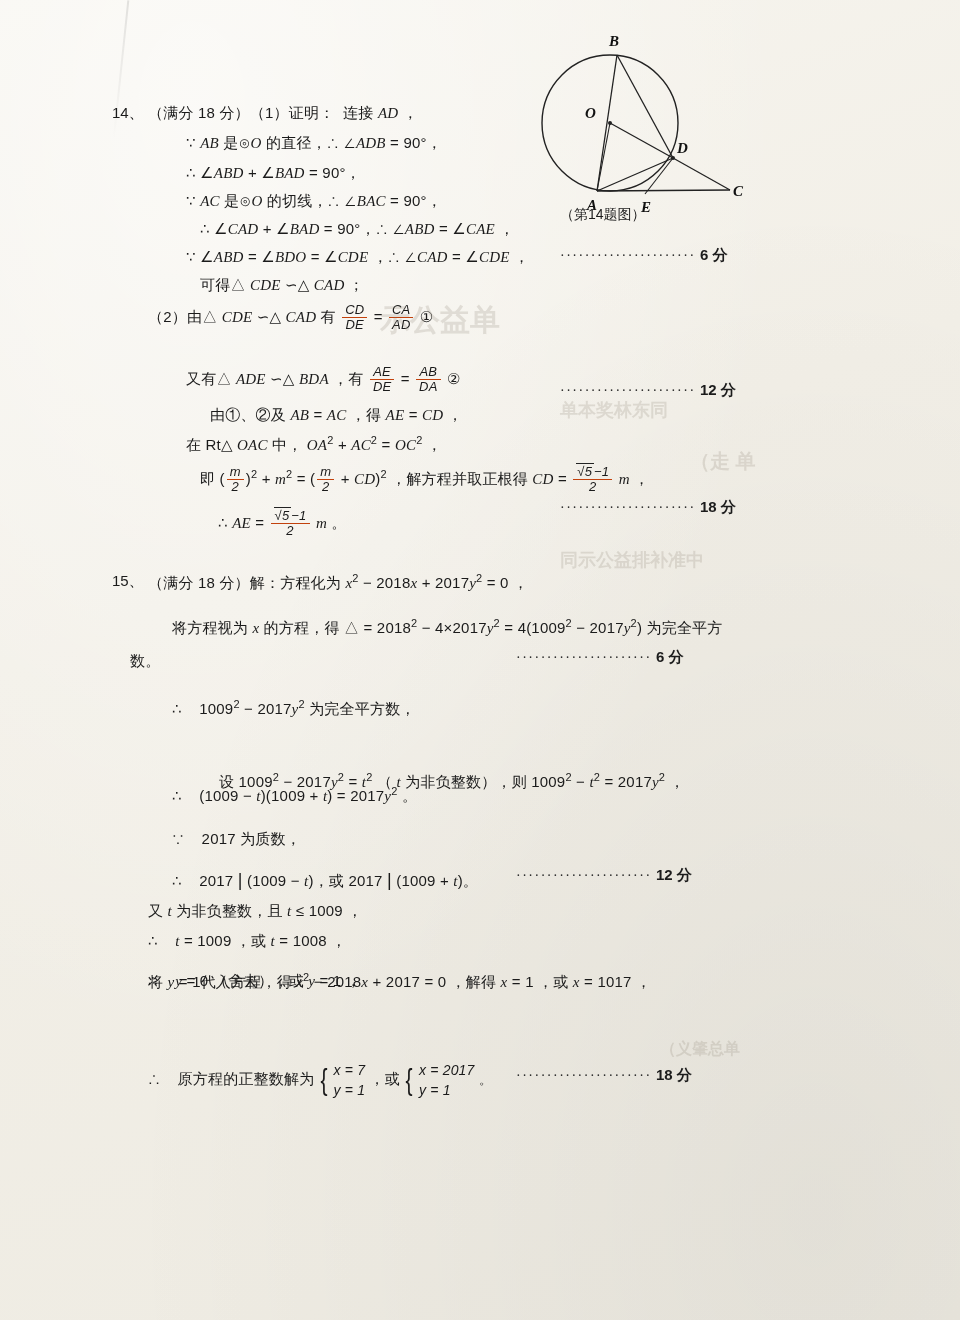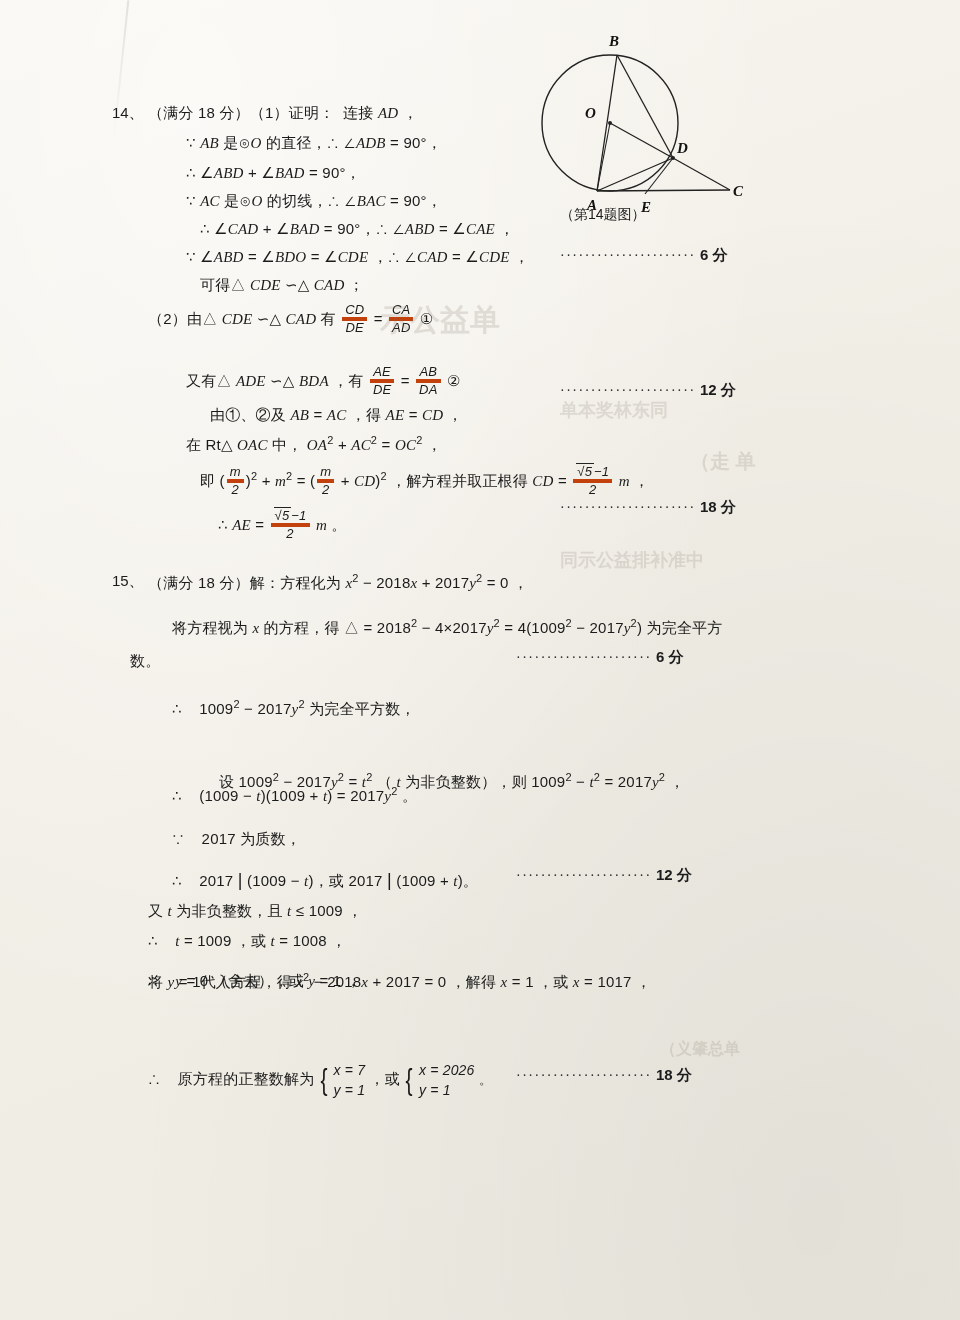--- a/index.html
+++ b/index.html
@@ -52,7 +52,7 @@
     top:-1px;
   }
   .frac .num{display:block;padding:0 3px;font-size:13px;}
-  .frac .den{display:block;border-top:4px solid #c2410c;padding:0 3px;font-size:13px;}
+  .frac .den{display:block;border-top:1px solid #c2410c;padding:0 3px;font-size:13px;}
   .sqrt{
     border-top:1px solid #222;
     padding:0 2px 0 1px;

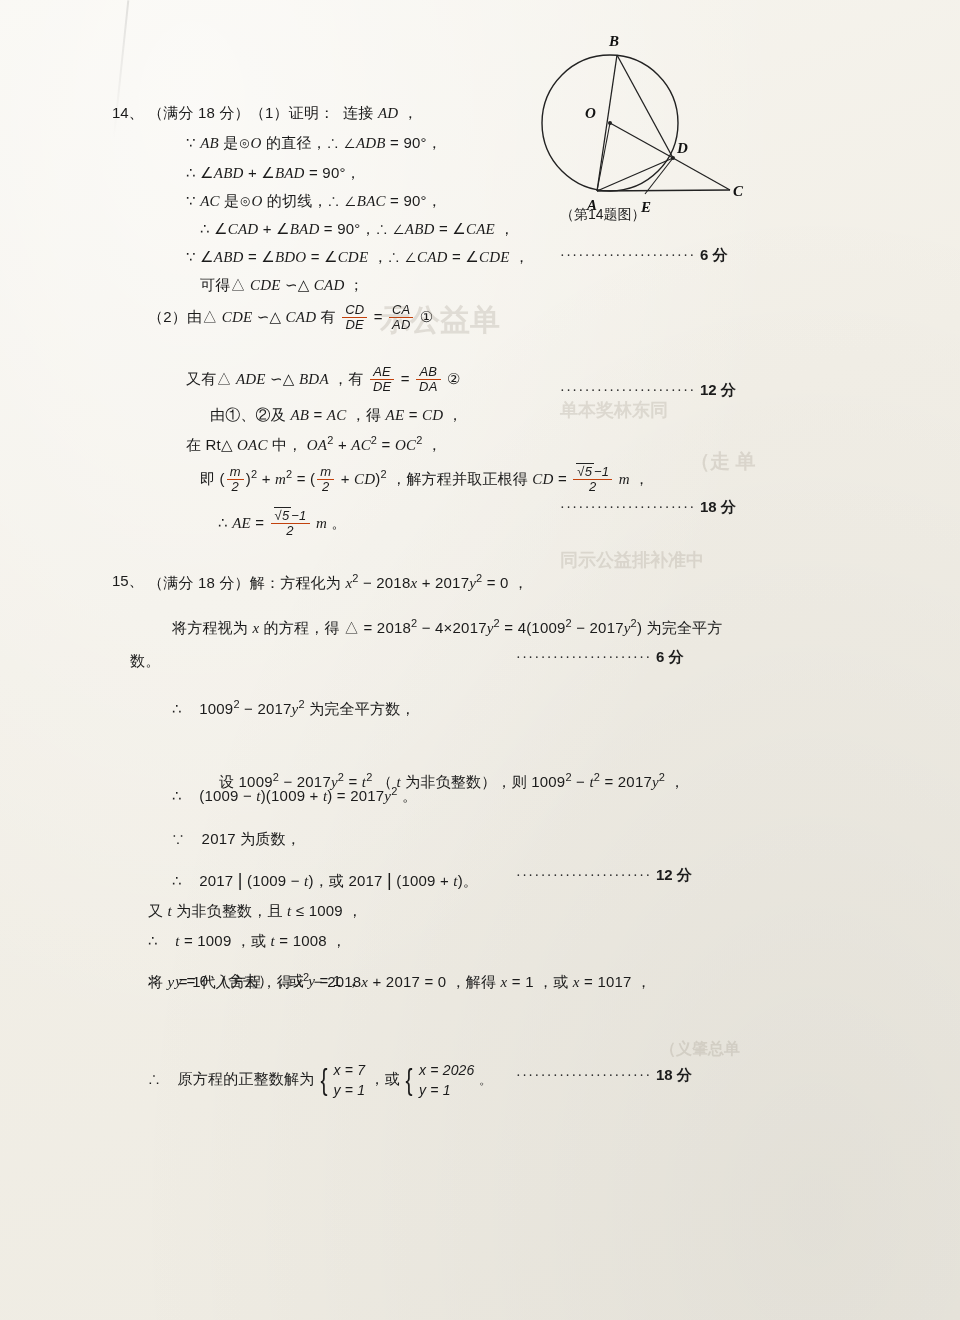--- a/index.html
+++ b/index.html
@@ -244,7 +244,7 @@
     <span>，或</span>
     <span class="brace">{</span>
     <span class="sys">
-      <span>x = 2026</span><br>
+      <span>x = 2017</span><br>
       <span>y = 1</span>
     </span>
     <span style="font-size:13px;">。</span>

